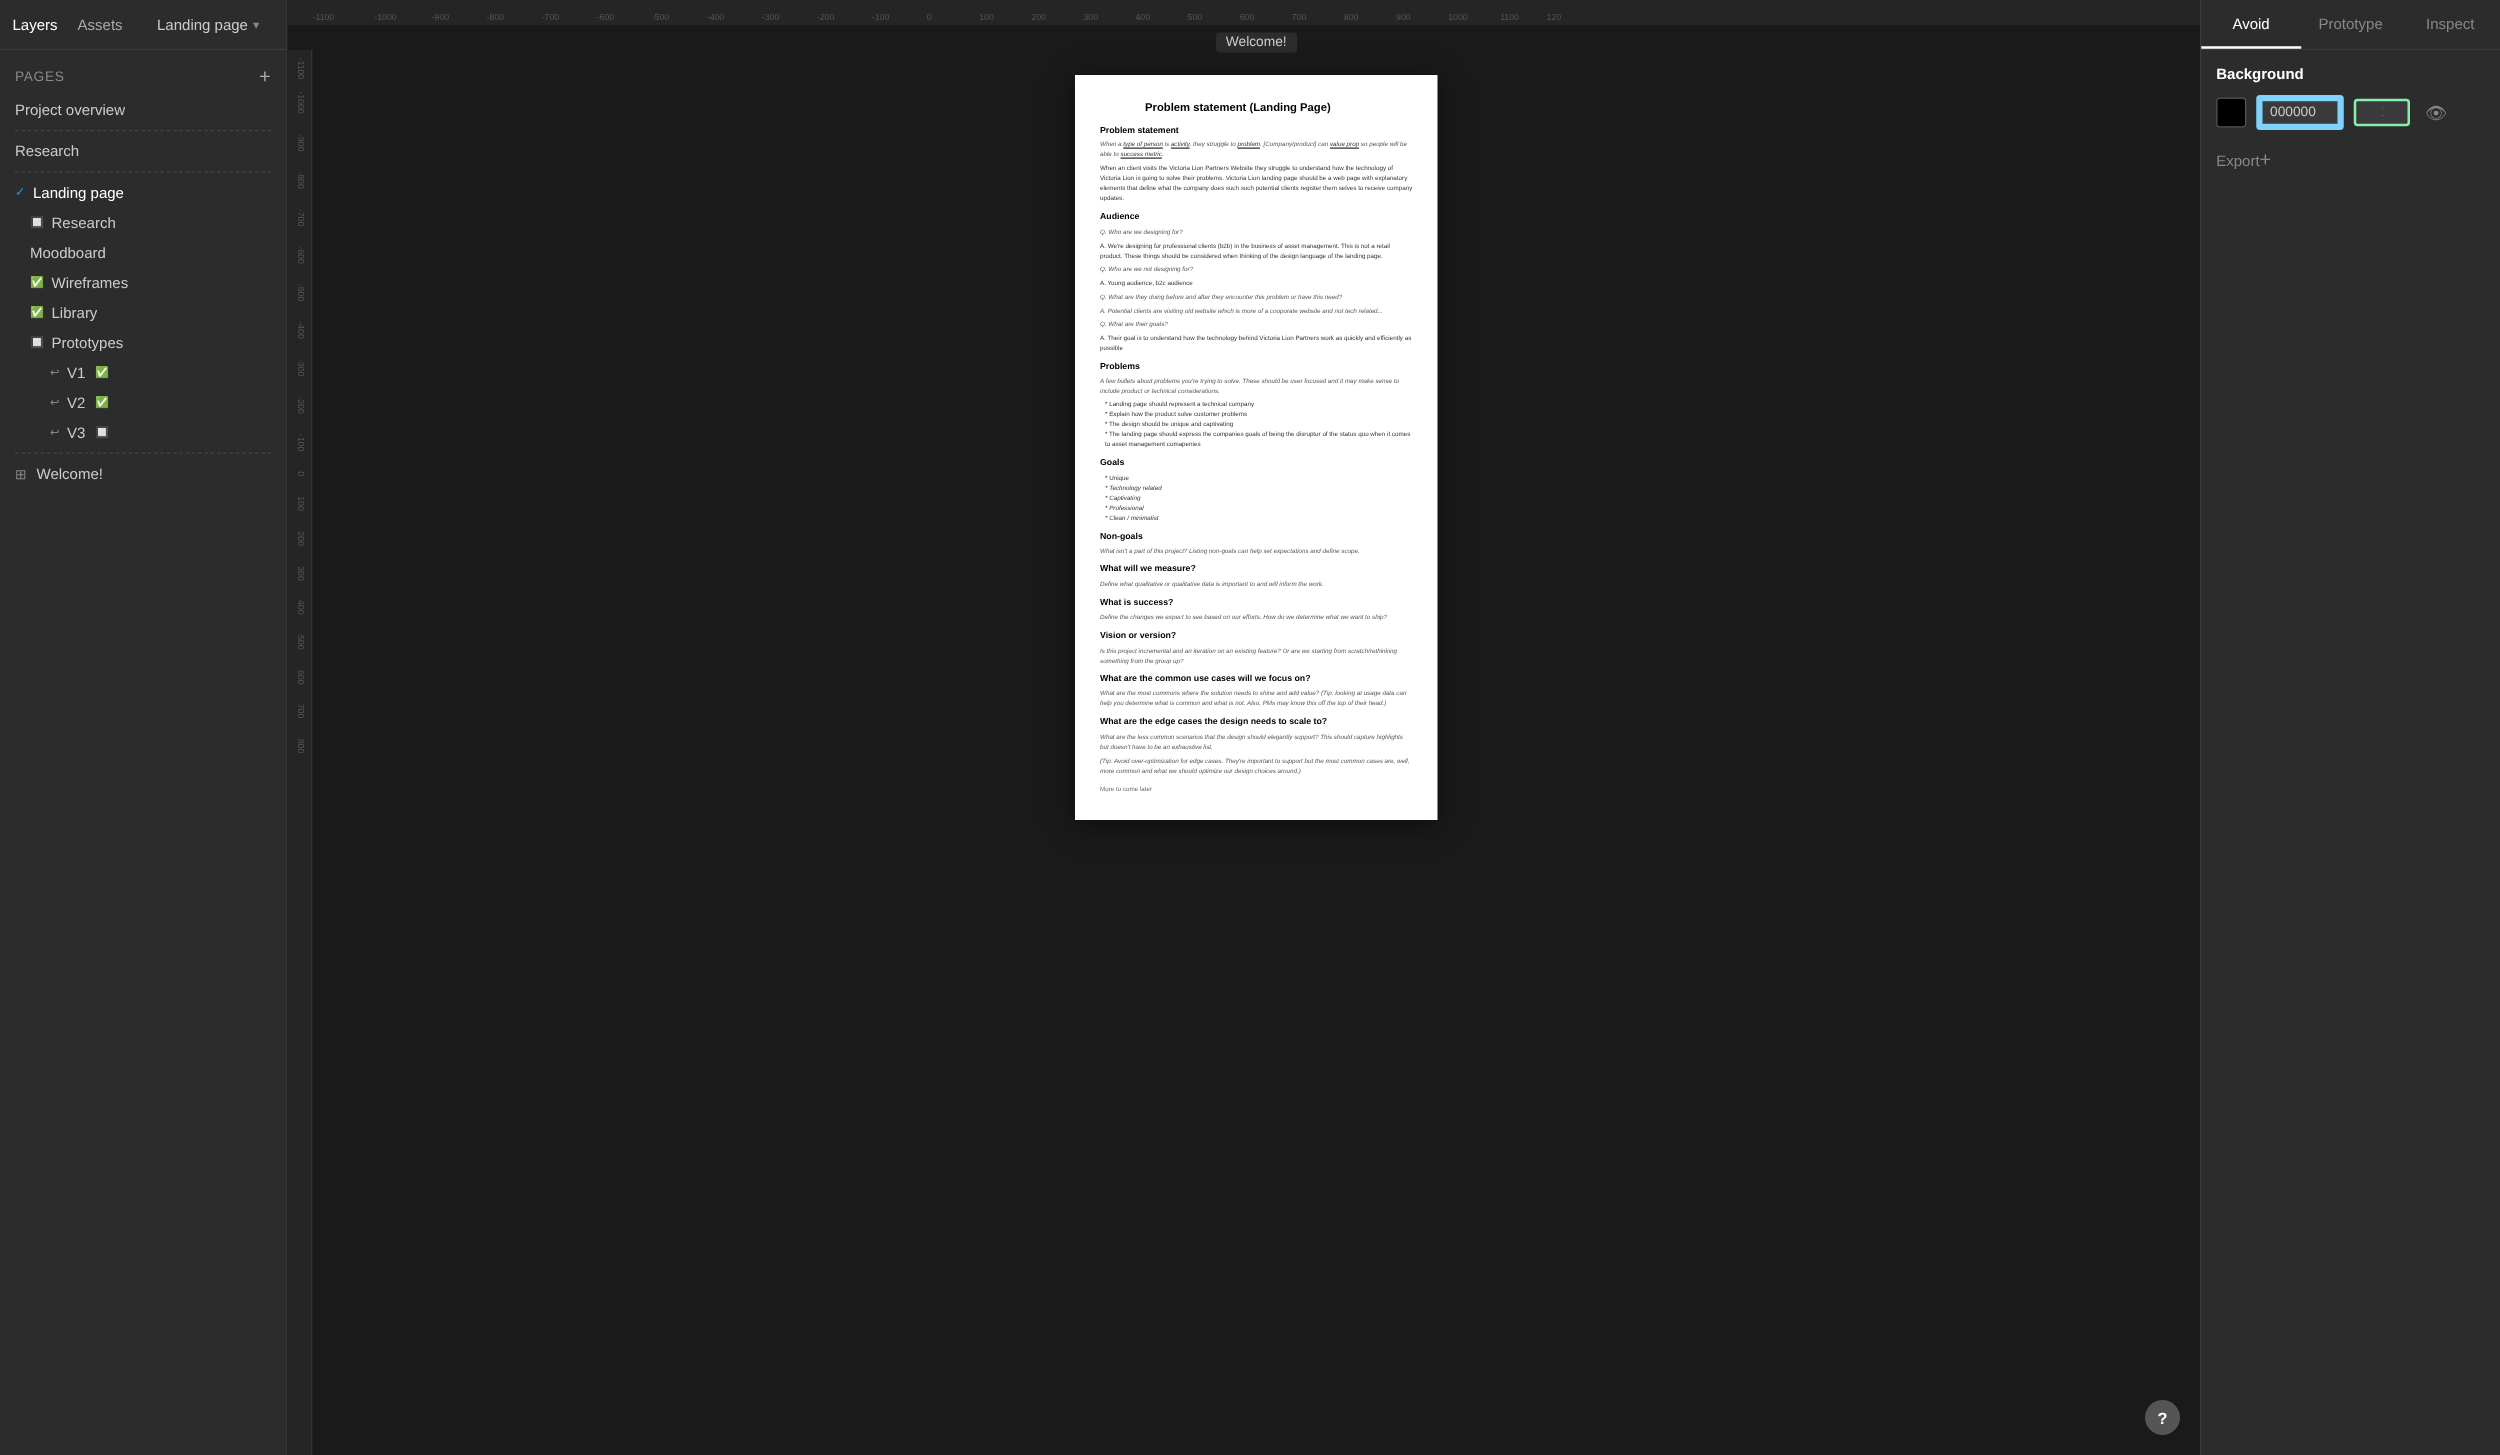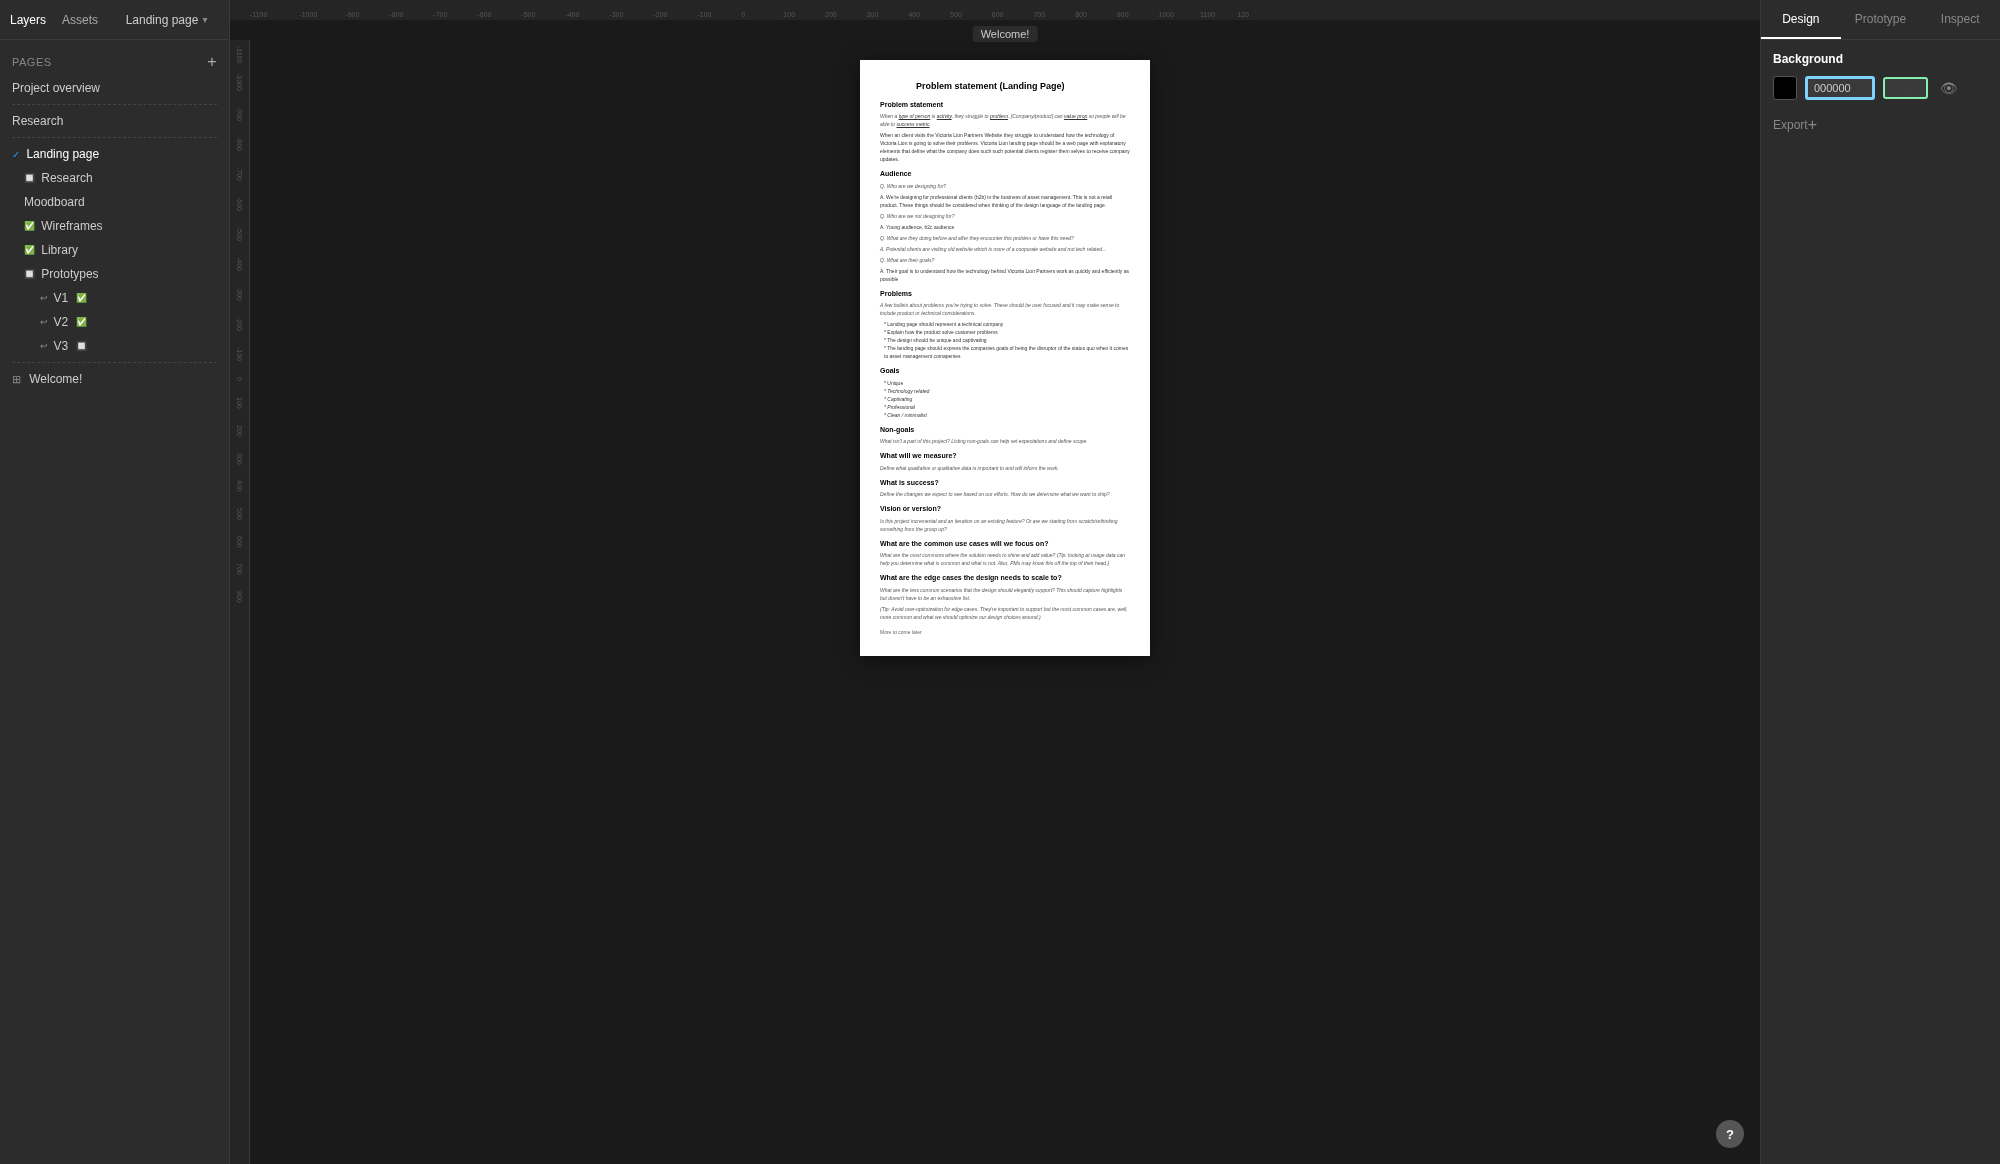--- a/index.html
+++ b/index.html
@@ -534,7 +534,7 @@
 
 <div id="right-panel">
   <div id="right-tabs">
-    <div class="right-tab active">Design</div>
+    <div class="right-tab active">Avoid</div>
     <div class="right-tab">Prototype</div>
     <div class="right-tab">Inspect</div>
   </div>

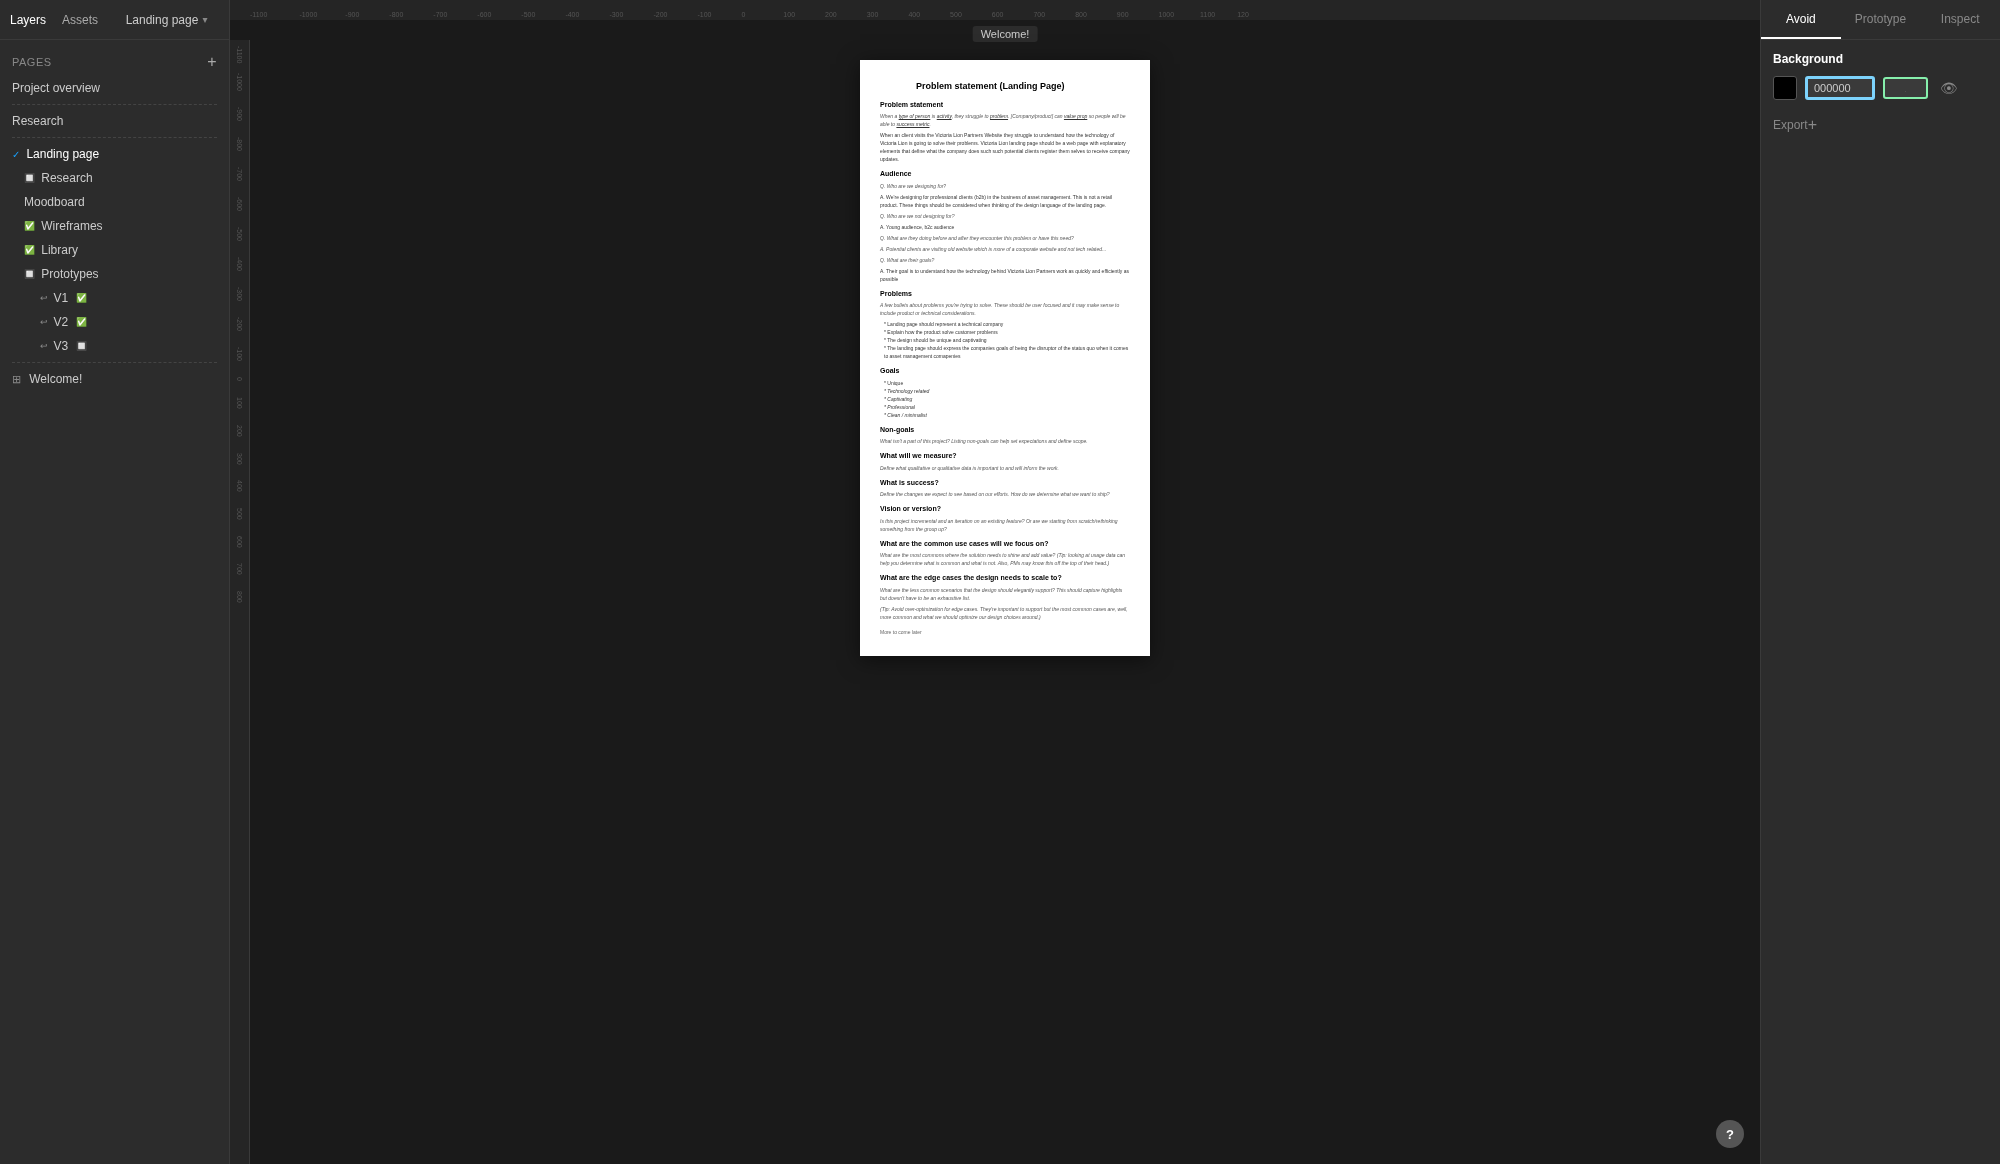--- a/index.html
+++ b/index.html
@@ -230,7 +230,7 @@
 
     .hex-input {
       background: #3a3a3a;
-      border: 3px solid #7dd3fc;
+      border: 5px solid #7dd3fc;
       color: #ccc;
       font-size: 11px;
       padding: 3px 6px;

